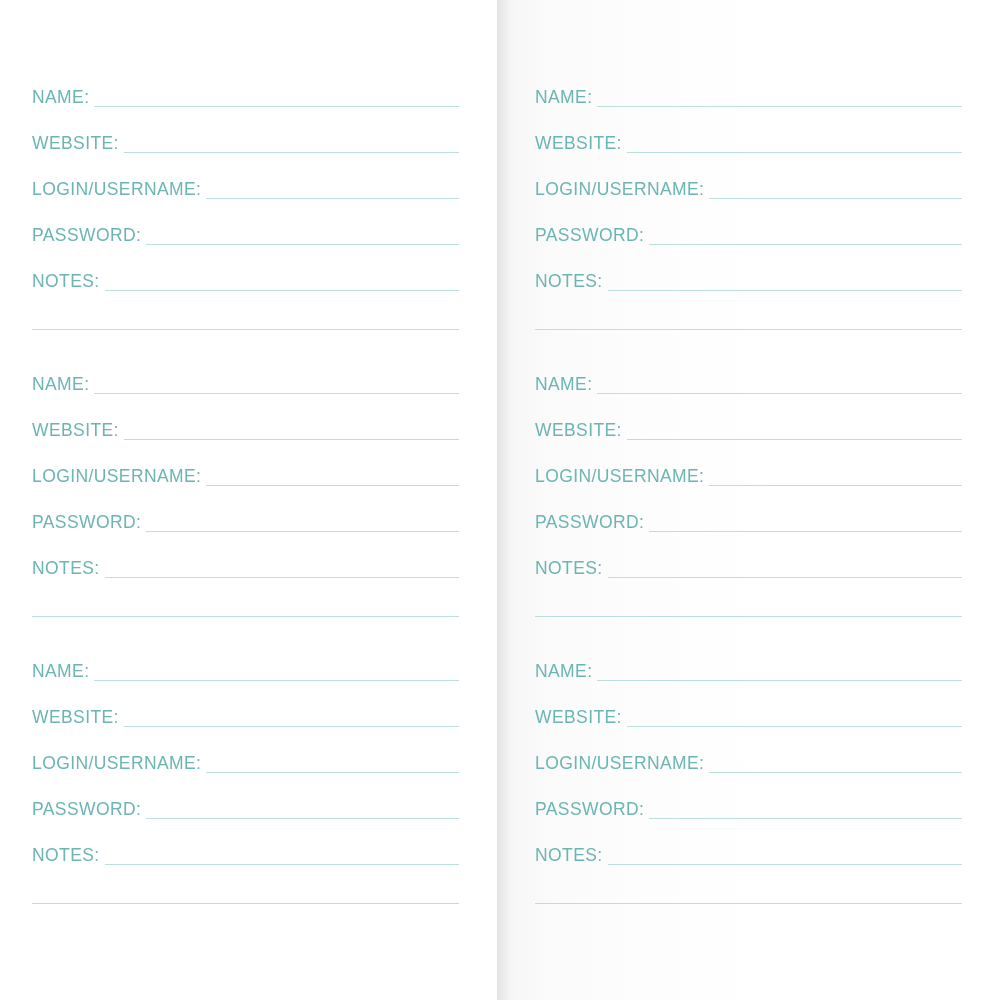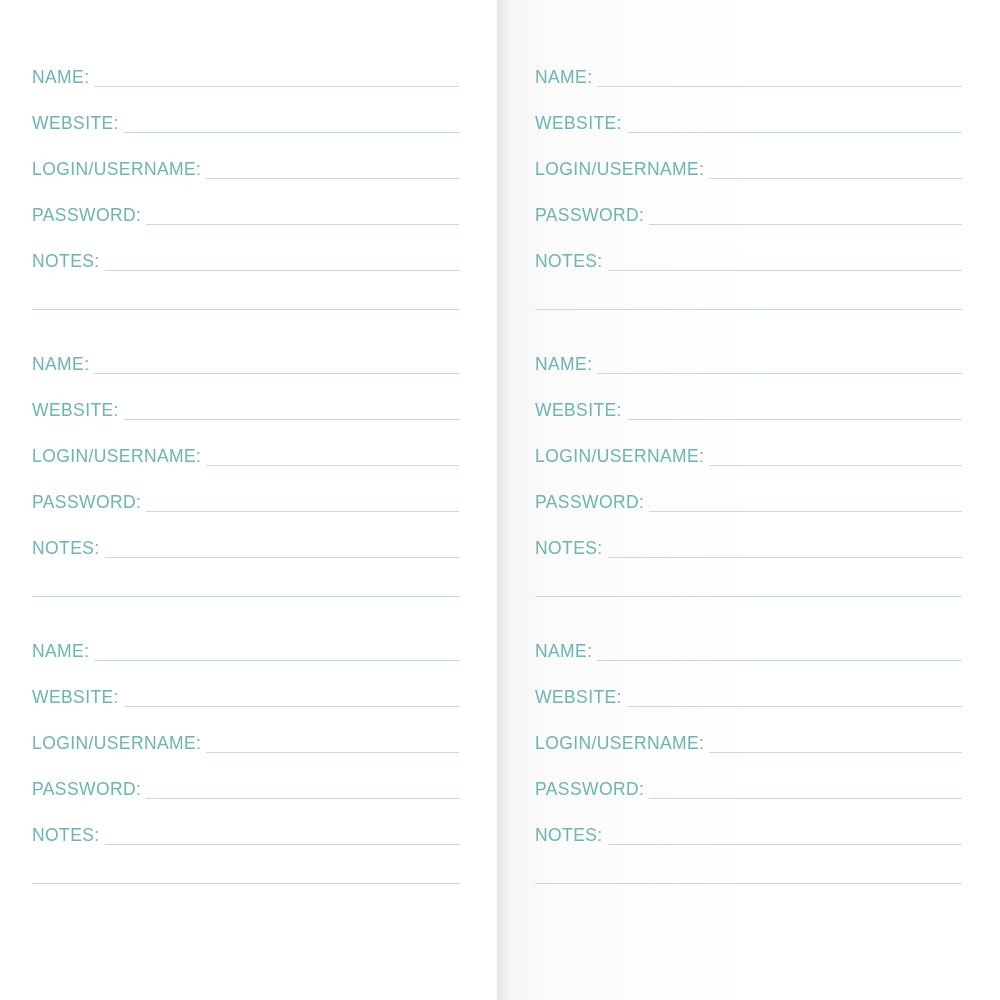--- a/index.html
+++ b/index.html
@@ -46,7 +46,7 @@
     pointer-events: none;
   }
   .entries {
-    padding-top: 56px;
+    padding-top: 76px;
   }
   .entry {
     margin-bottom: 33px;

